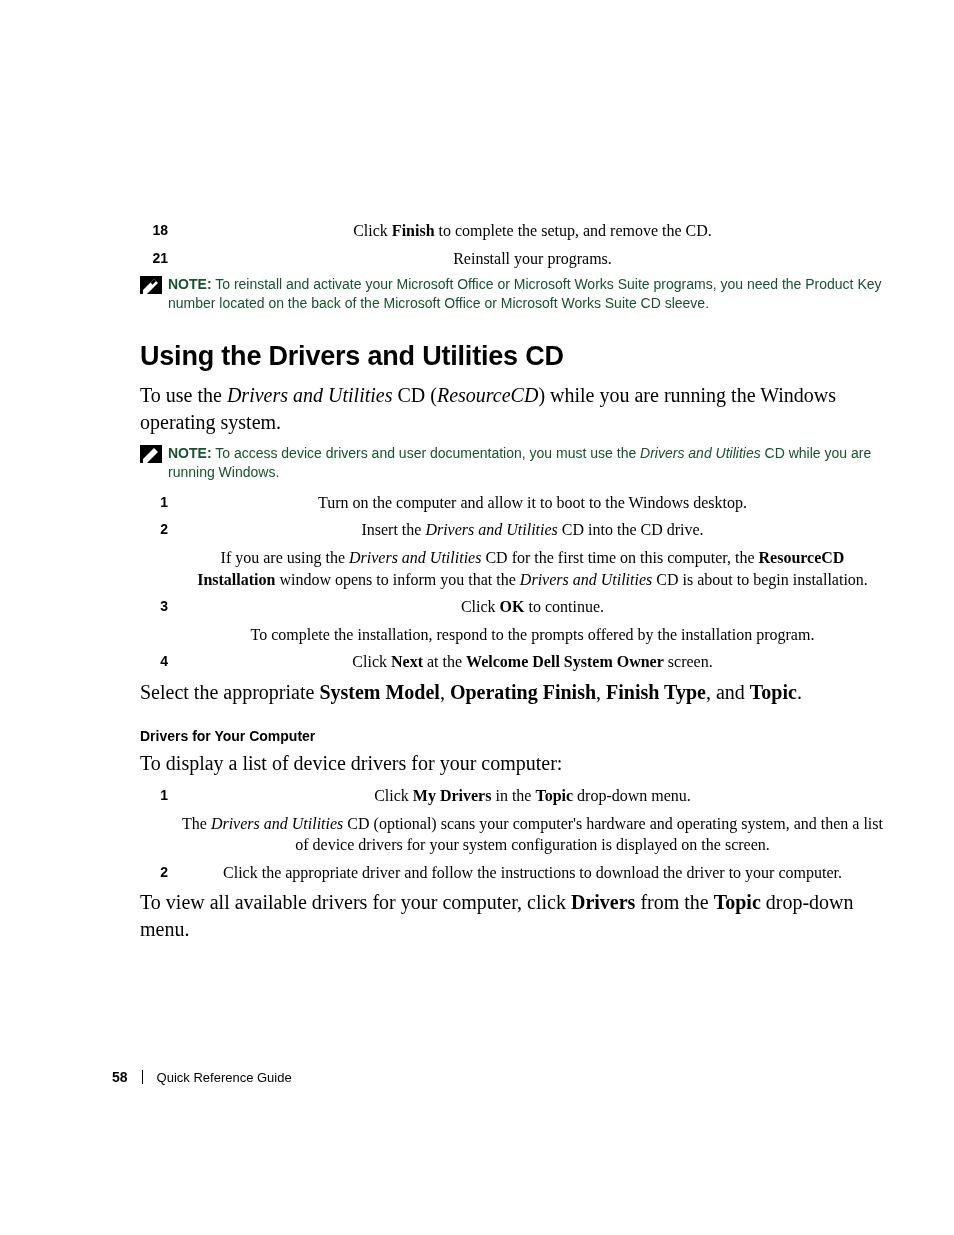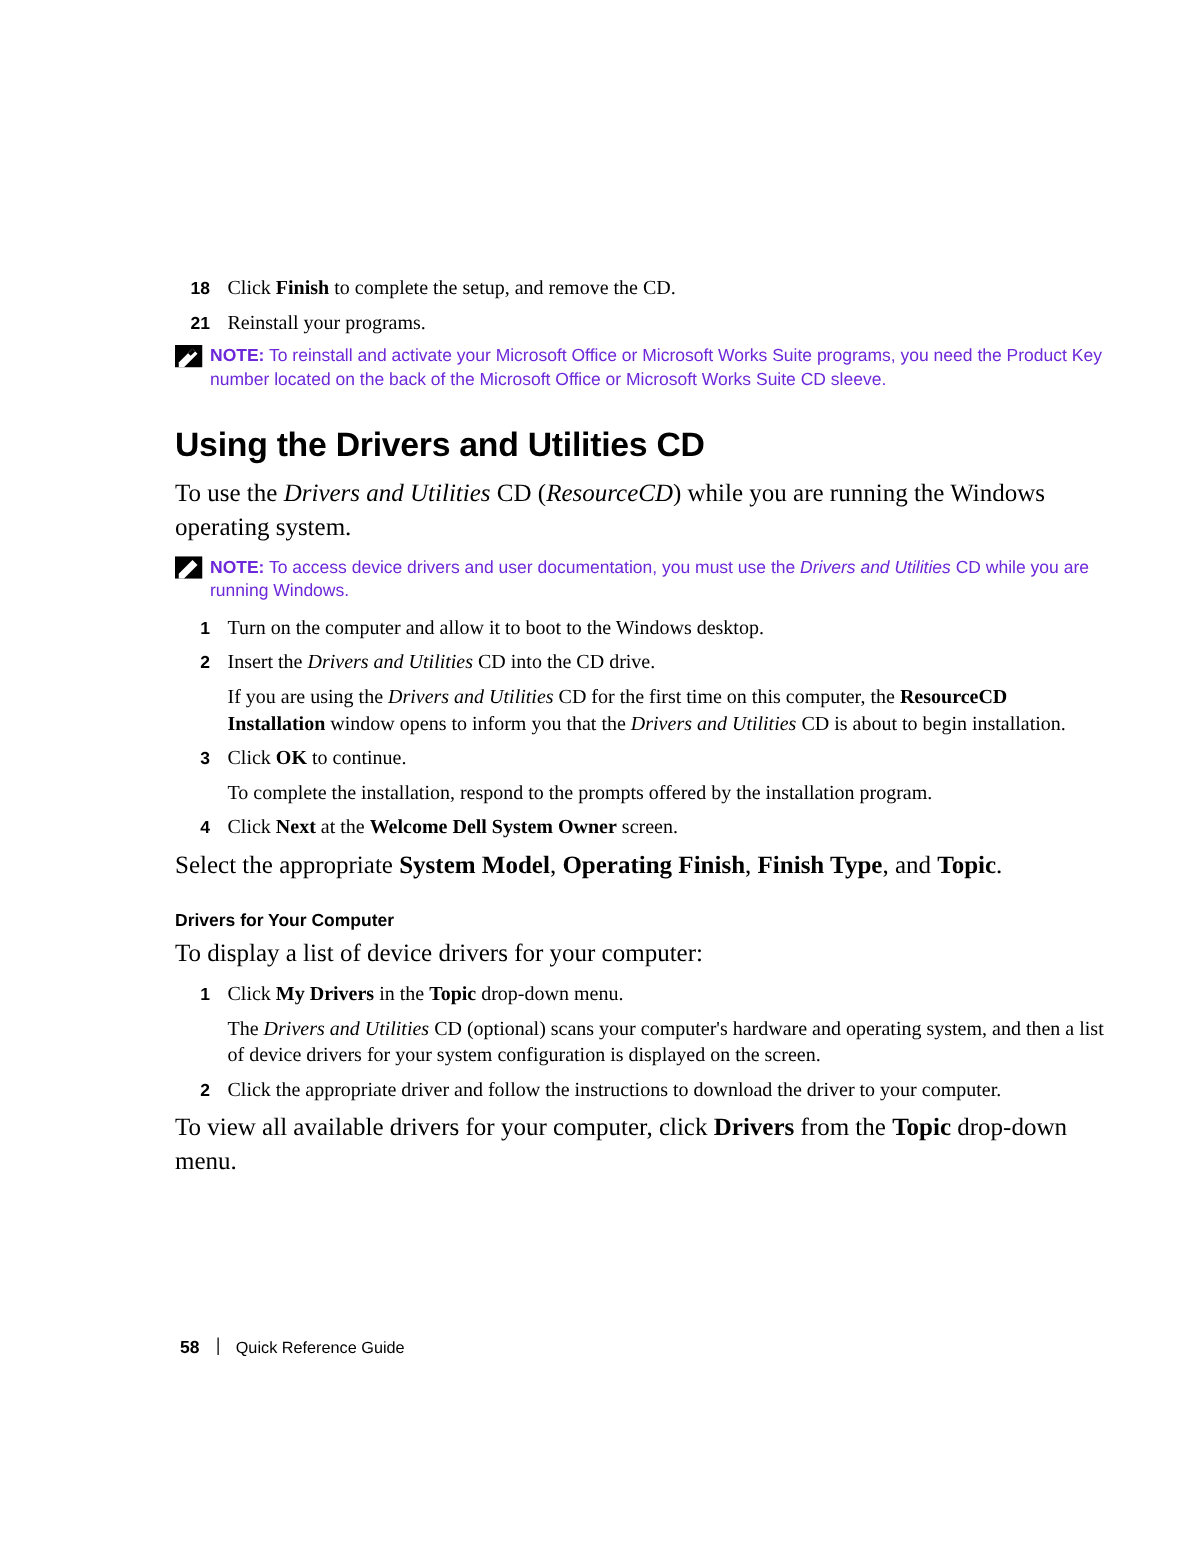--- a/index.html
+++ b/index.html
@@ -39,6 +39,7 @@
     padding-left: 14px;
     font-family: Georgia, 'Times New Roman', serif;
     font-size: 16px;
+    text-align: center;
   }
   .ol-body .bold { font-weight: 700; }
   .ol-body .italic { font-style: italic; }

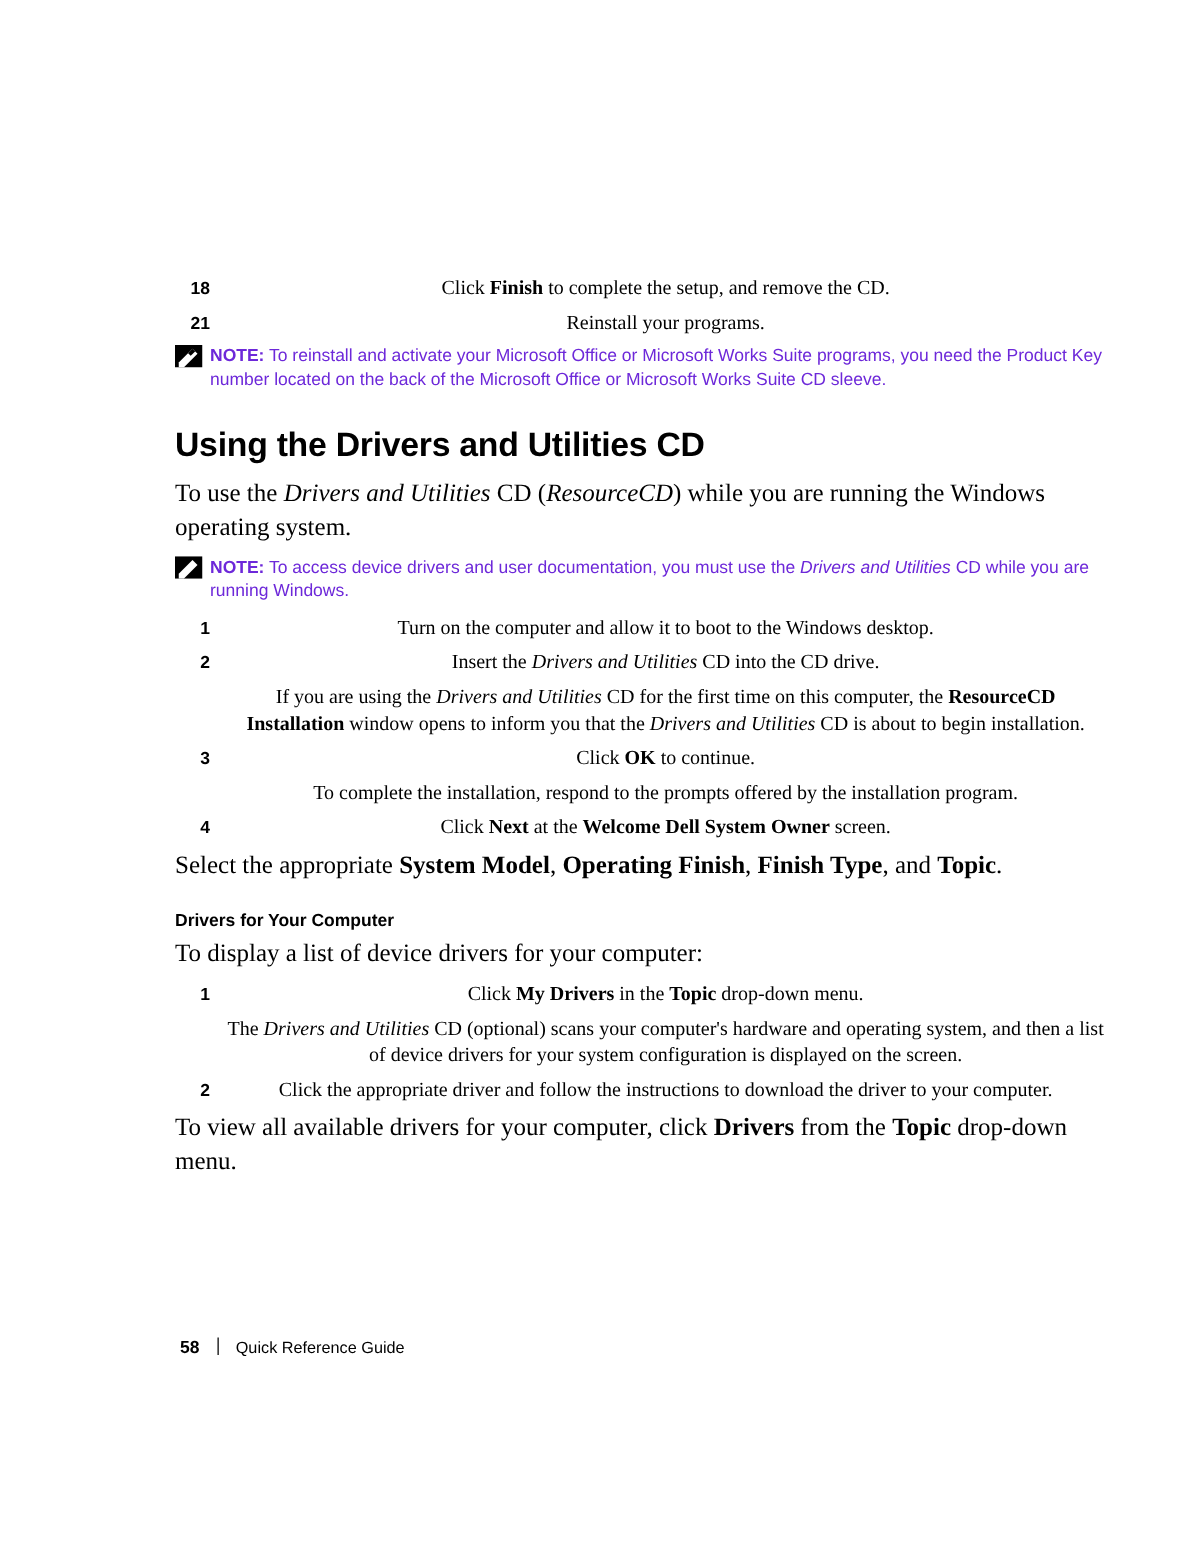--- a/index.html
+++ b/index.html
@@ -62,7 +62,7 @@
     flex: 1 1 auto;
     font-family: 'Helvetica Neue', Helvetica, Arial, sans-serif;
     font-size: 14px;
-    color: #6d28d9;
+    color: #14532d;
   }
   .note-body .nlabel { font-weight: 700; }
   .note-body .italic { font-style: italic; }

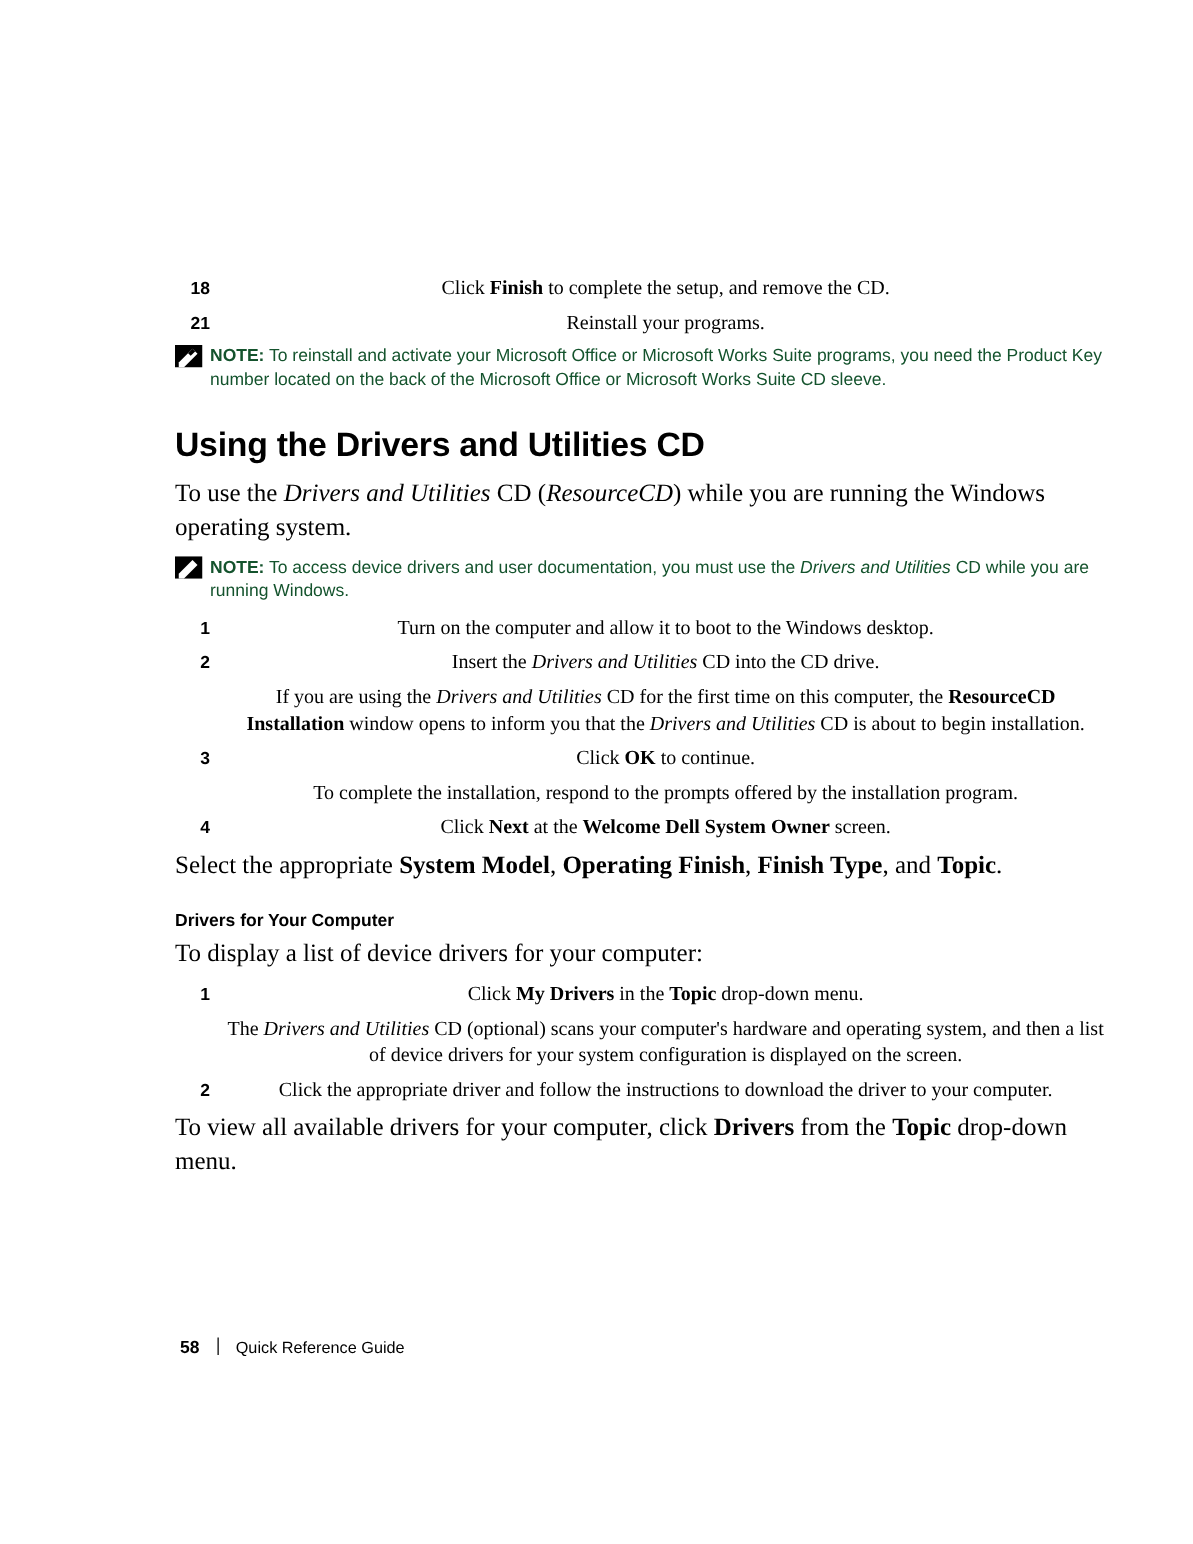--- a/index.html
+++ b/index.html
@@ -92,7 +92,7 @@
   }
   .footer {
     position: absolute;
-    left: 144px;
+    left: 112px;
     bottom: 150px;
     font-family: 'Helvetica Neue', Helvetica, Arial, sans-serif;
     font-size: 13px;

